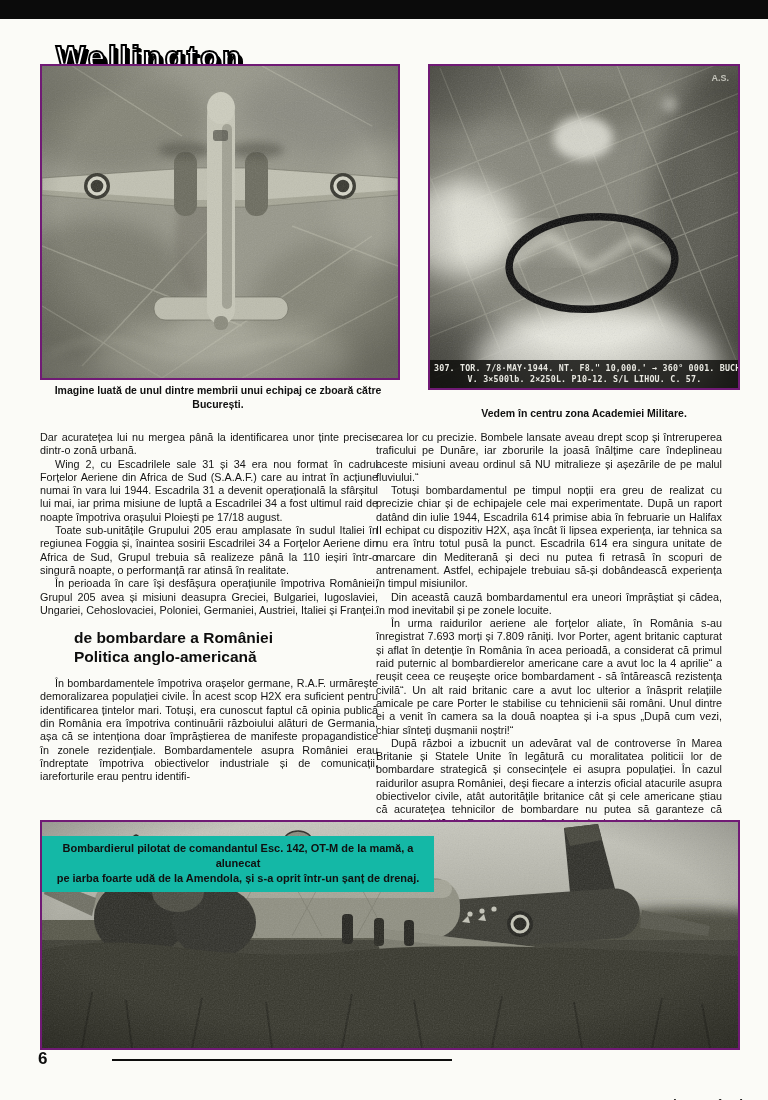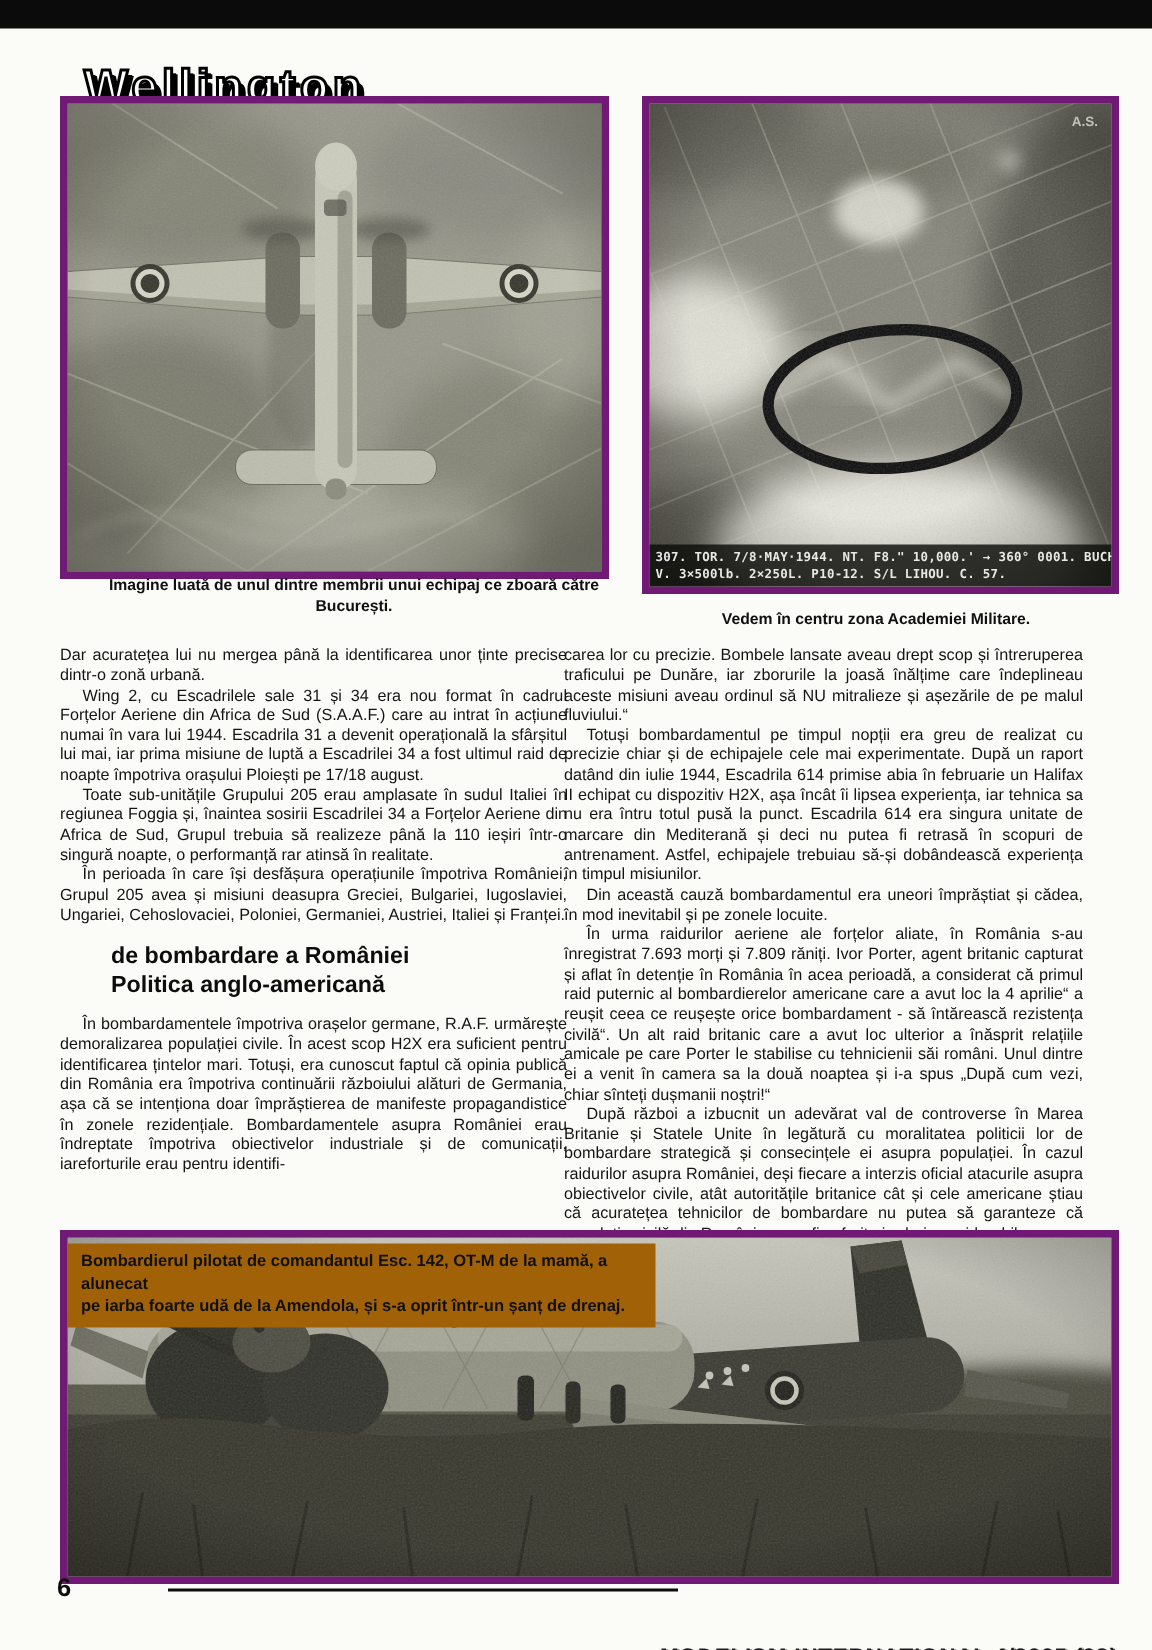--- a/index.html
+++ b/index.html
@@ -13,7 +13,7 @@
     font:900 31px "Liberation Sans",sans-serif;letter-spacing:3px;color:#fff;
     -webkit-text-stroke:2px #000;text-shadow:3px 3px 0 #000,4px 4px 0 #000;
   }
-  .photo{position:absolute;border:5px solid #701a75;overflow:hidden;background:#8d8d82;}
+  .photo{position:absolute;border:2px solid #701a75;overflow:hidden;background:#8d8d82;text-align:center;}
   .photo svg{display:block;width:100%;height:100%;}
   .photo-tl{left:40px;top:64px;width:356px;height:312px;}
   .photo-tr{left:428px;top:64px;width:308px;height:322px;}

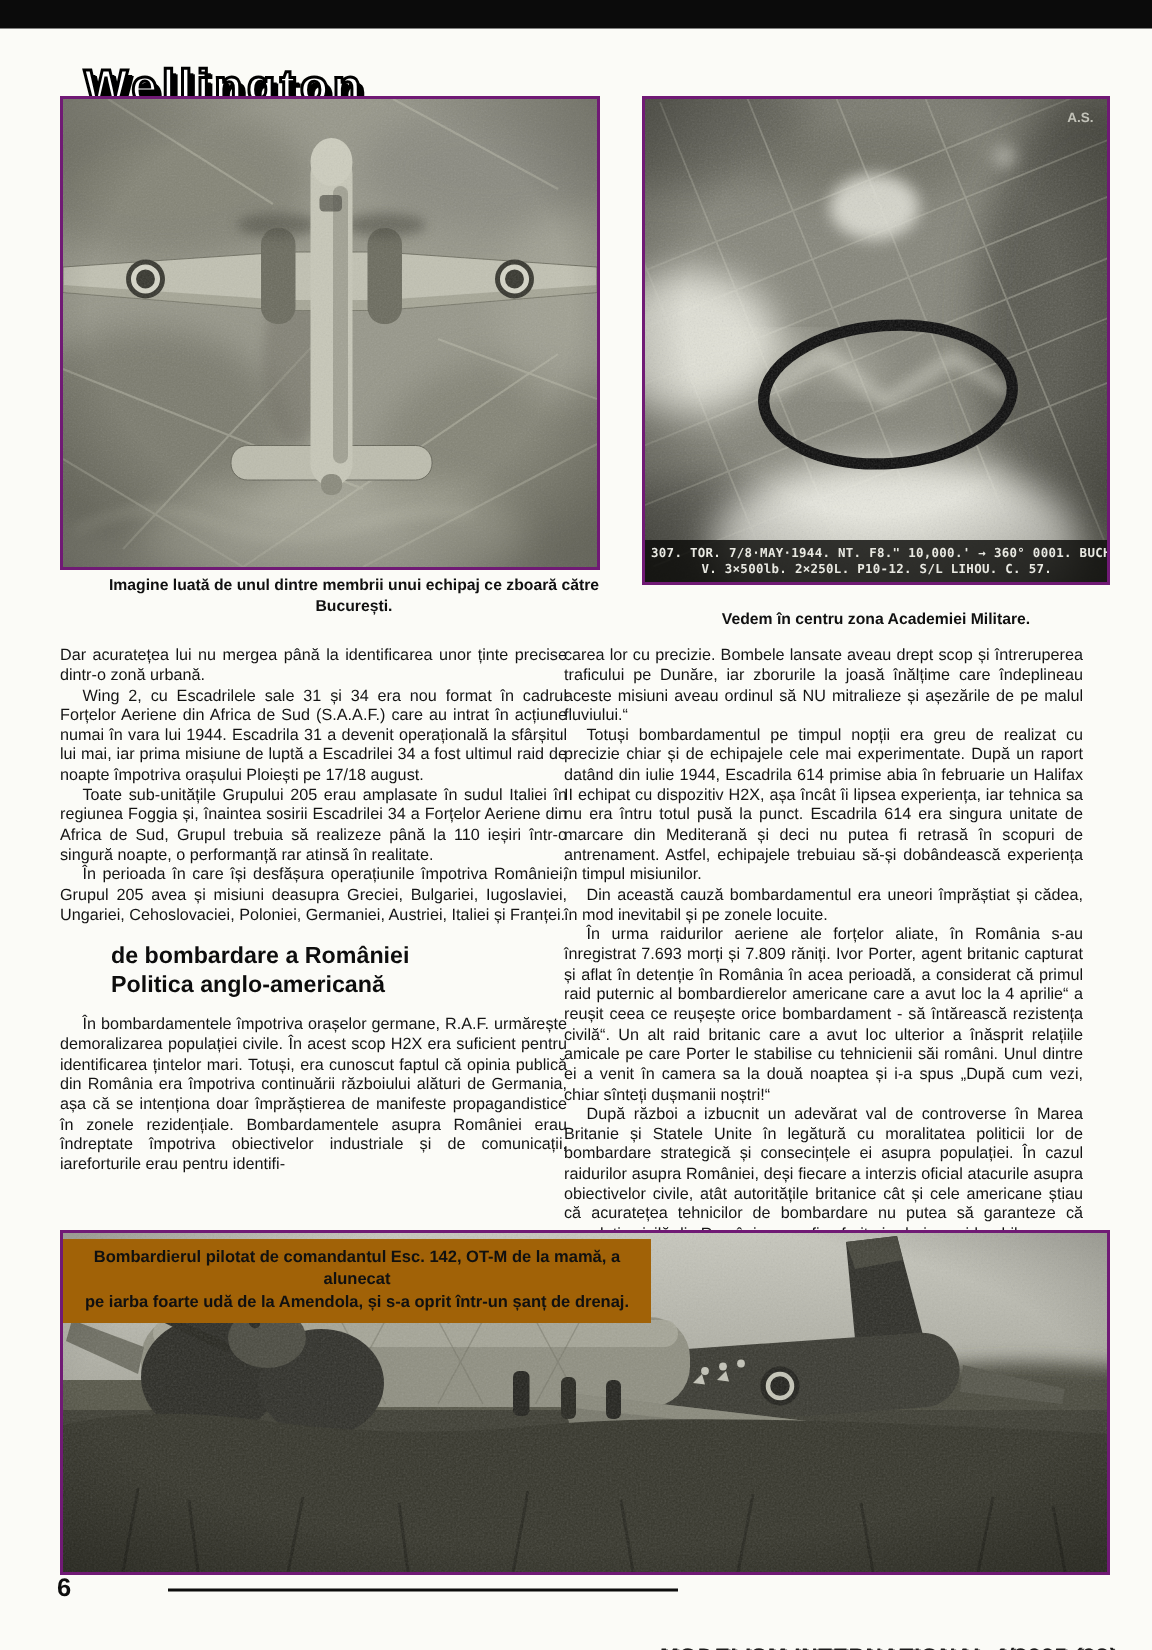--- a/index.html
+++ b/index.html
@@ -19,7 +19,7 @@
   .photo-tr{left:428px;top:64px;width:308px;height:322px;}
   .photo-bottom{left:40px;top:820px;width:696px;height:226px;}
   .caption{position:absolute;font:700 10.5px/13.5px "Liberation Sans",sans-serif;text-align:center;color:#101010;}
-  .cap-tl{left:54px;top:384px;width:364px;}
+  .cap-tl{left:36px;top:384px;width:364px;}
   .cap-tr{left:416px;top:393px;width:336px;}
   .col{position:absolute;top:431px;font:400 10.8px/13.3px "Liberation Sans",sans-serif;text-align:justify;color:#141414;}
   .col-left{left:40px;width:338px;}

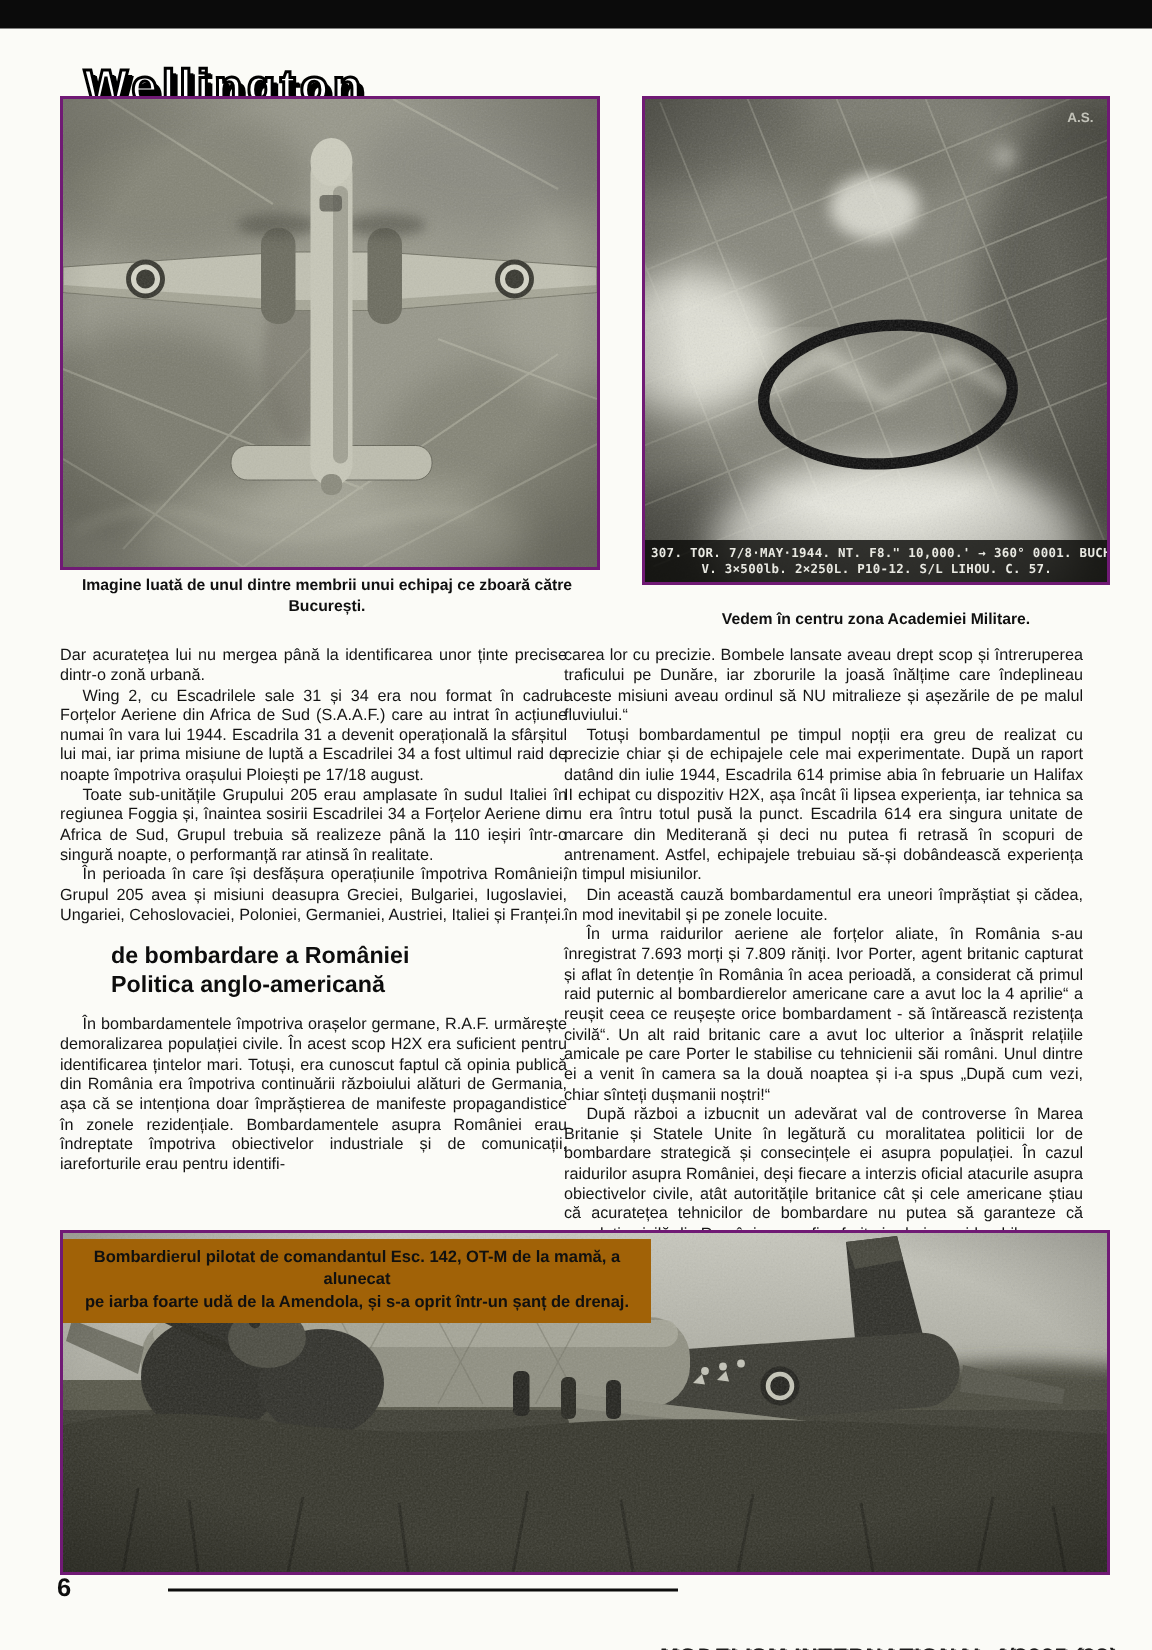--- a/index.html
+++ b/index.html
@@ -35,7 +35,7 @@
   }
   .corner-mark{position:absolute;top:7px;right:9px;color:#d6d6cc;font:700 9px "Liberation Sans",sans-serif;opacity:.85;}
   .bottom-cap{
-    position:absolute;left:0;top:4px;width:392px;background:#a16207;padding:5px 9px 6px 9px;
+    position:absolute;left:0;top:14px;width:392px;background:#14b8a6;padding:5px 9px 6px 9px;
     font:700 11px/15px "Liberation Sans",sans-serif;color:#101010;box-sizing:border-box;
   }
   .page-num{position:absolute;left:38px;top:1049px;font:700 17px "Liberation Sans",sans-serif;color:#0d0d0d;}

